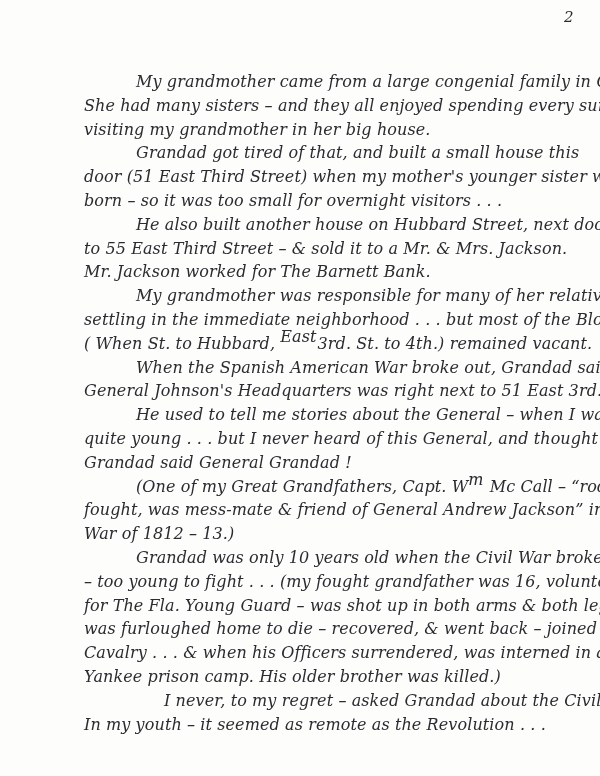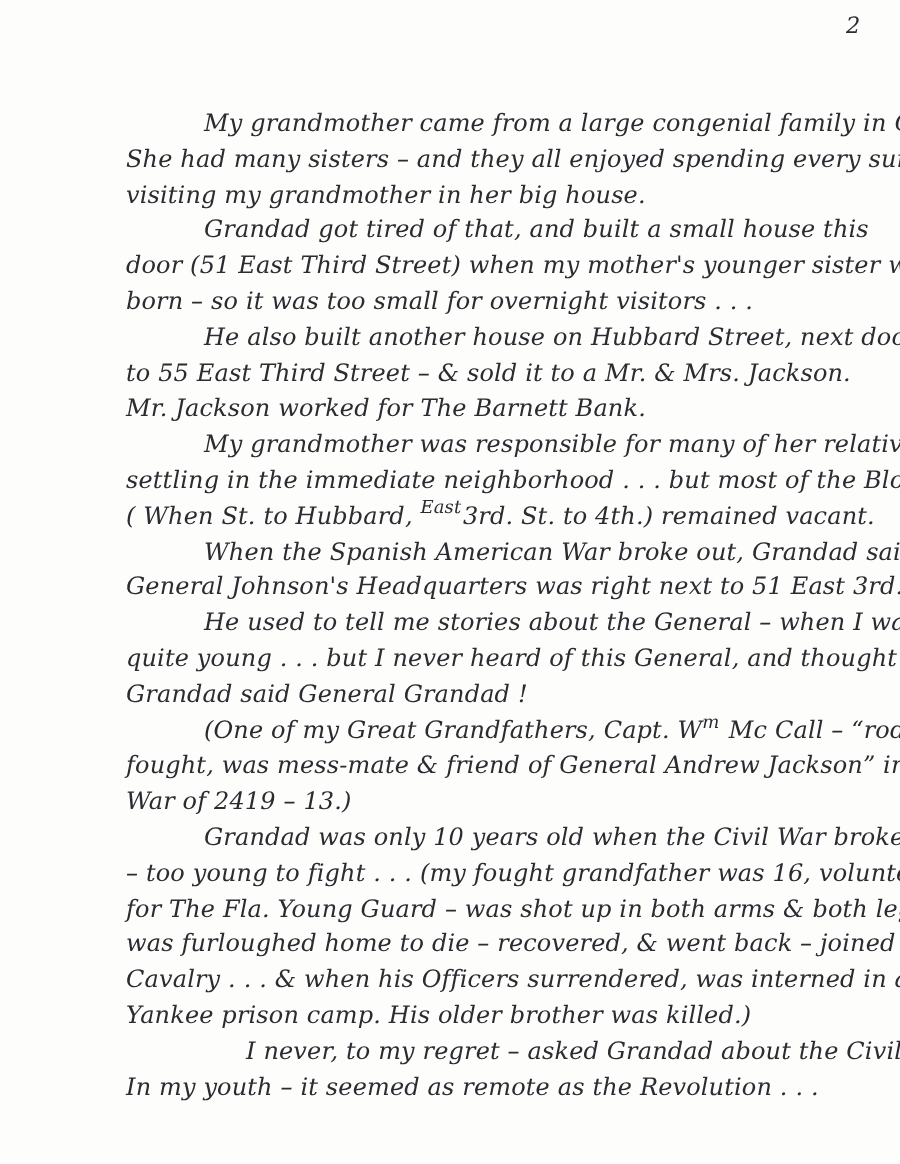--- a/index.html
+++ b/index.html
@@ -46,7 +46,7 @@
   }
   .sup {
     display: inline-block;
-    font-size: 12px;
+    font-size: 16px;
     vertical-align: 7px;
     line-height: 10px;
     margin-right: 1px;

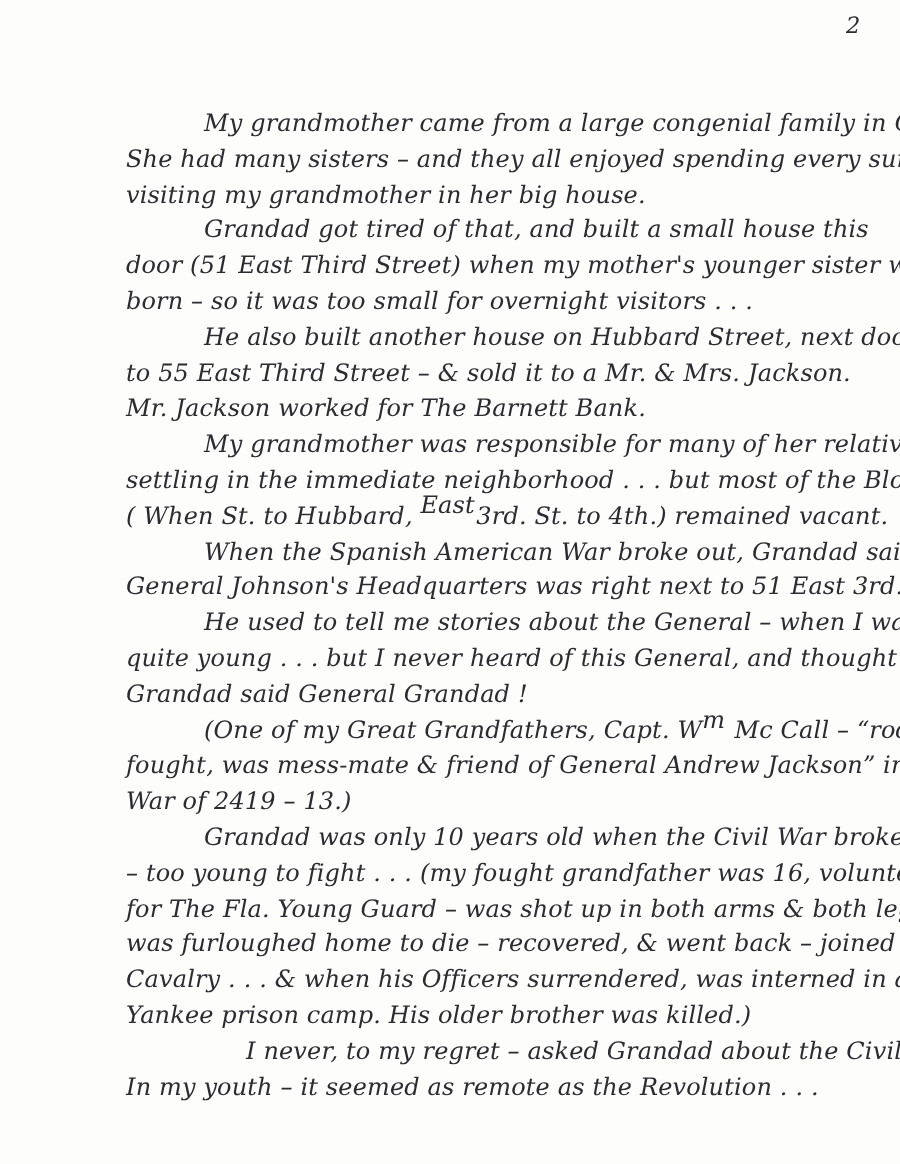--- a/index.html
+++ b/index.html
@@ -77,7 +77,7 @@
       <div class="hline ind0"><span>Grandad said General </span><span class="u">Grandad</span><span> !</span></div>
       <div class="hline ind1"><span>(One of my Great Grandfathers, Capt. W</span><span class="sup">m</span><span> Mc Call – “rode,</span></div>
       <div class="hline ind0"><span>fought, was mess-mate &amp; friend of </span><span class="u">General Andrew Jackson</span><span>” in the</span></div>
-      <div class="hline ind0"><span>War of 2419 – 13.)</span></div>
+      <div class="hline ind0"><span>War of 1812 – 13.)</span></div>
       <div class="hline ind1"><span>Grandad was only 10 years old when the Civil War broke out</span></div>
       <div class="hline ind0"><span>– too young to fight . . . (my </span><span class="u">fought</span><span> grandfather was 16, volunteered</span></div>
       <div class="hline ind0"><span>for The Fla. Young Guard – was shot up in both arms &amp; both legs –</span></div>

